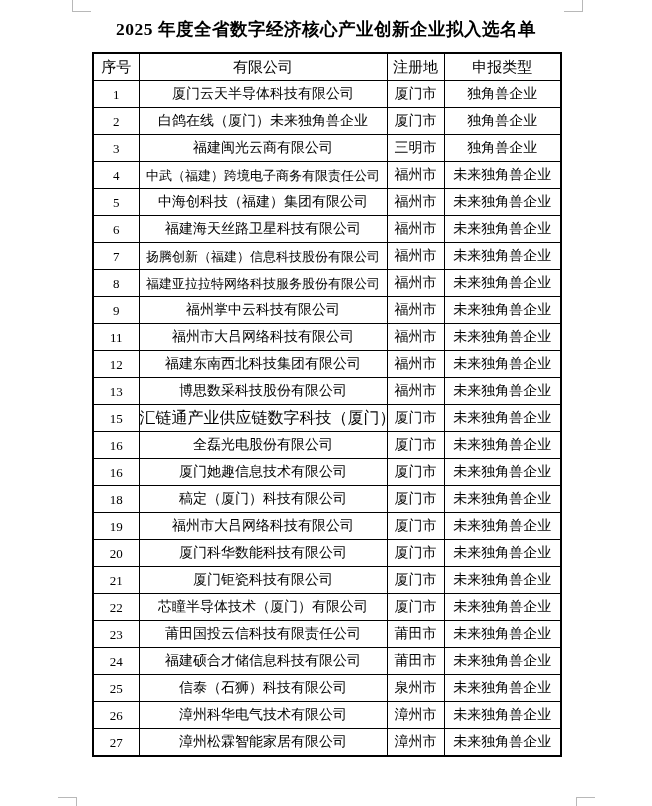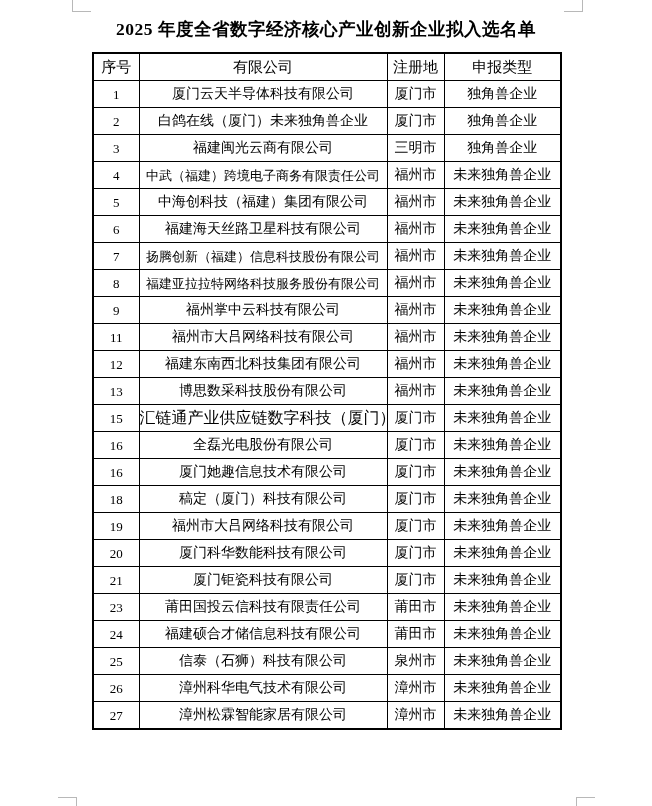--- a/index.html
+++ b/index.html
@@ -213,6 +213,12 @@
           <td class="type">未来独角兽企业</td>
         </tr>
         <tr>
+          <td class="serial">22</td>
+          <td class="company">芯瞳半导体技术（厦门）有限公司</td>
+          <td class="city">厦门市</td>
+          <td class="type">未来独角兽企业</td>
+        </tr>
+        <tr>
           <td class="serial">23</td>
           <td class="company">莆田国投云信科技有限责任公司</td>
           <td class="city">莆田市</td>

